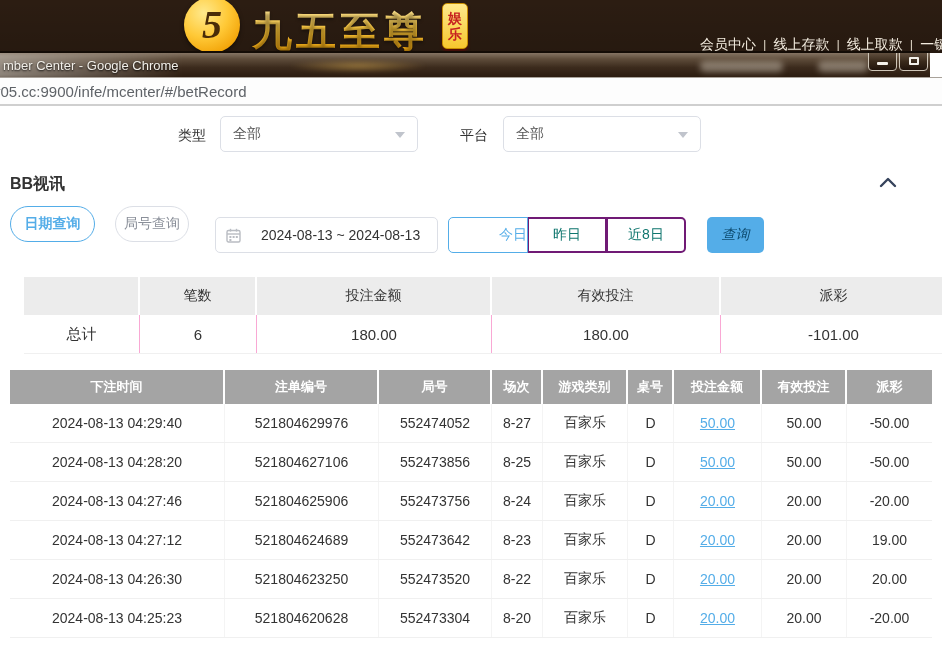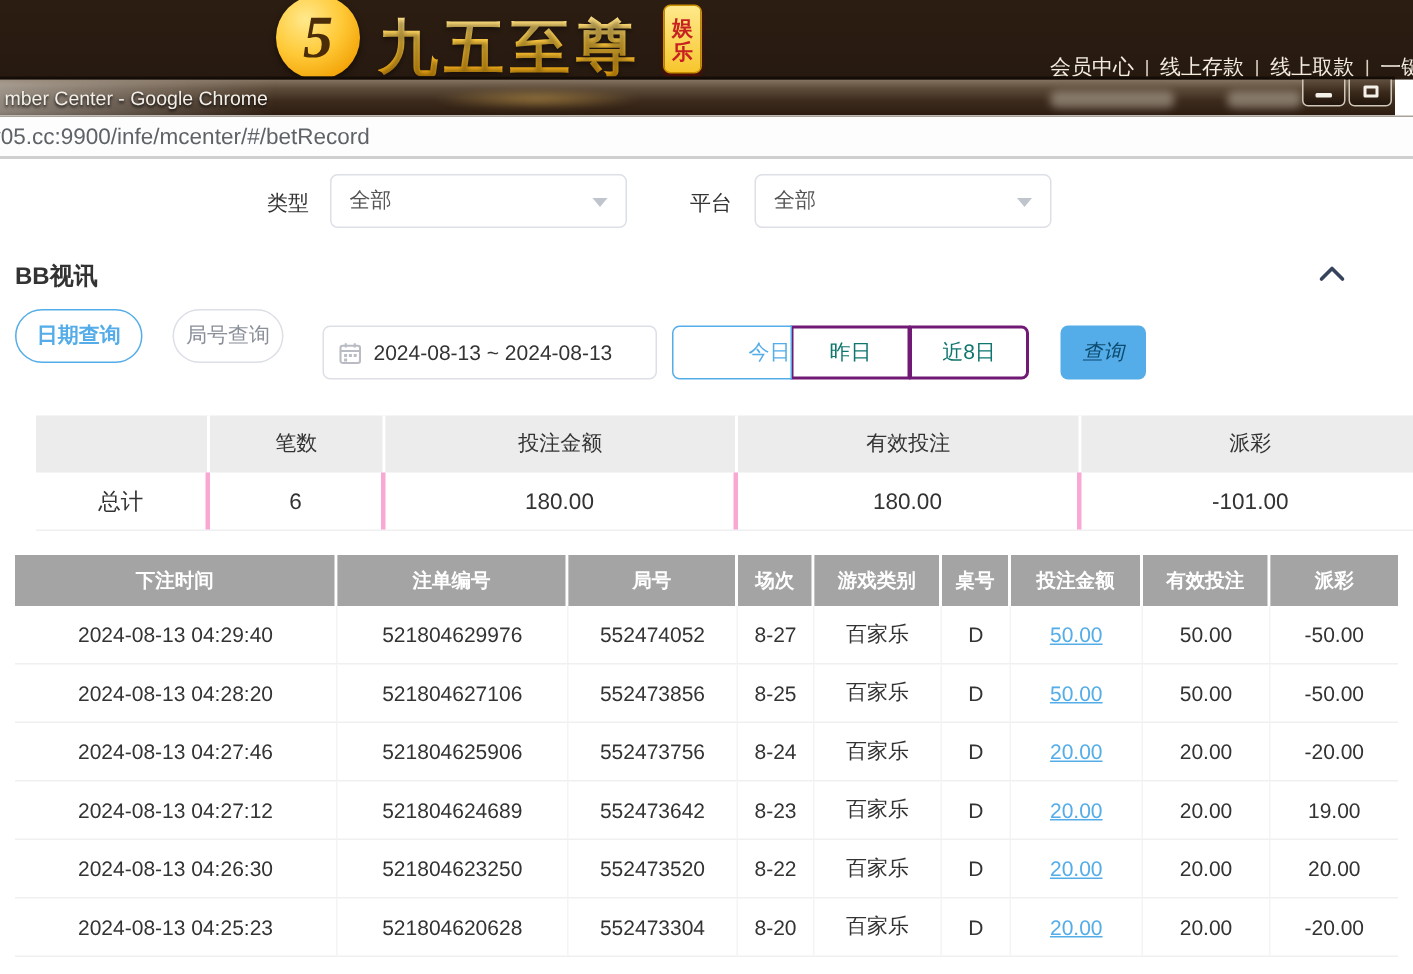--- a/index.html
+++ b/index.html
@@ -80,7 +80,7 @@
   .pill-round { left:115px; width:74px; border:1px solid #dcdfe6; color:#8a8f99; }
 
   .date-input { position:absolute; left:215px; top:111px; width:223px; height:36px; border:1px solid #dcdfe6;
-    border-radius:5px; background:#fff; display:flex; align-items:center; padding:0 10px; gap:8px;
+    border-radius:5px; background:#fff; display:flex; align-items:center; padding:0 10px; gap:20px;
     font-size:14px; color:#333; cursor:pointer; }
 
   .segment { position:absolute; left:448px; top:111px; height:36px; display:flex; }

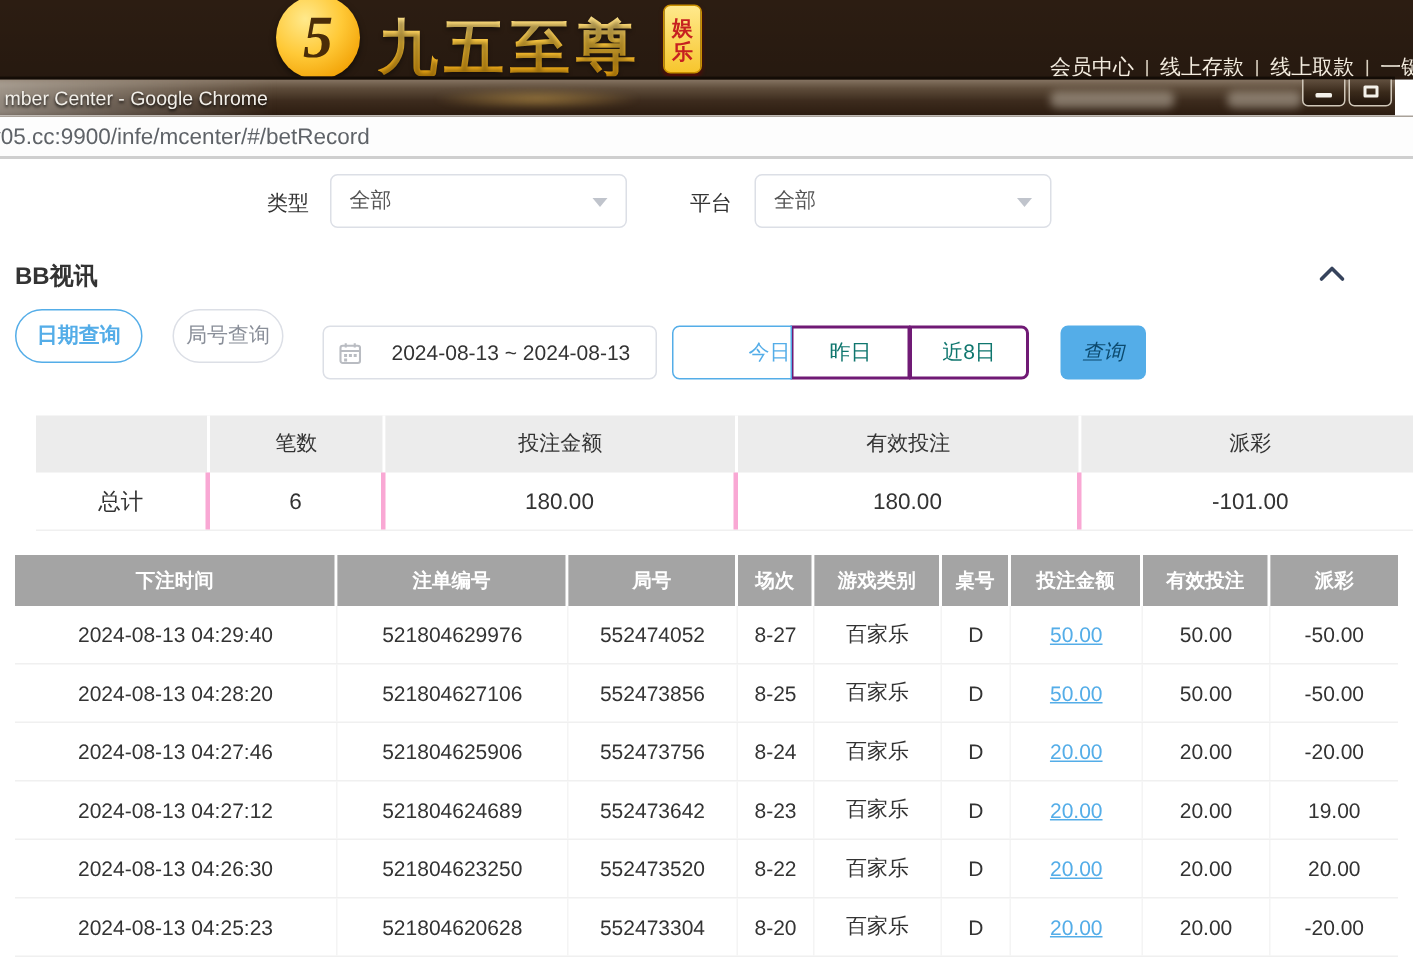--- a/index.html
+++ b/index.html
@@ -101,7 +101,7 @@
     display:flex; align-items:center; justify-content:center; font-size:14px; color:#333; }
   .sum-head > div:last-child { border-right:none; }
   .sum-row { display:grid; grid-template-columns:116px 117px 235px 229px 225px; border-bottom:1px solid #f0f0f0; }
-  .sum-row > div { height:38px; border-right:3px solid #f9a8d4; display:flex; align-items:center;
+  .sum-row > div { height:38px; border-right:1px solid #f9a8d4; display:flex; align-items:center;
     justify-content:center; font-size:15px; color:#333; }
   .sum-row > div:last-child { border-right:none; }
 

